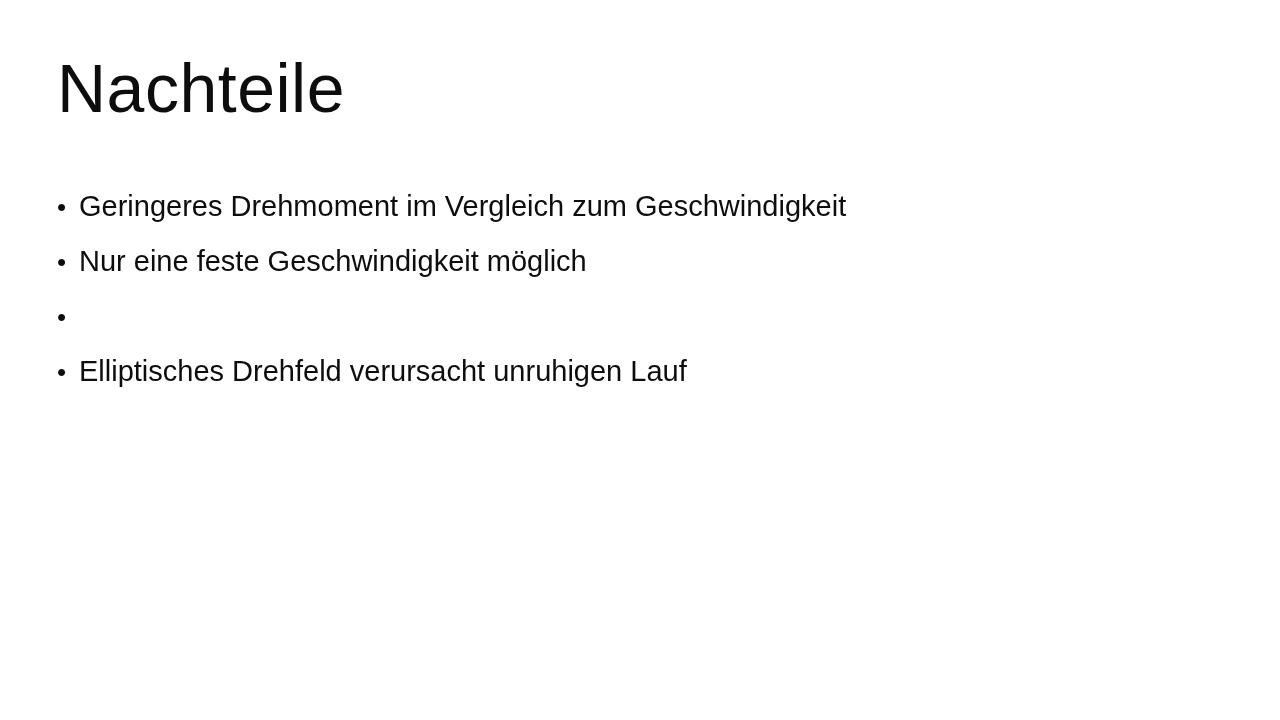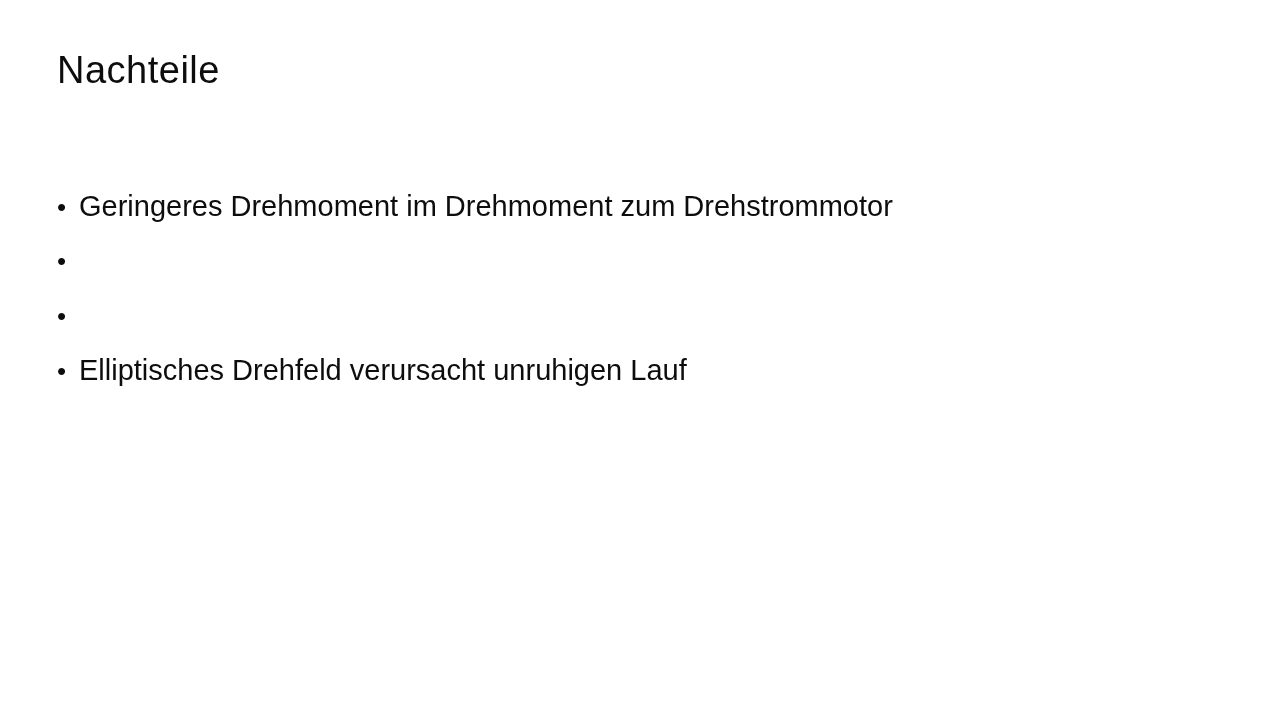--- a/index.html
+++ b/index.html
@@ -25,7 +25,7 @@
     left: 57px;
     top: 48px;
     margin: 0;
-    font-size: 38px;
+    font-size: 68px;
     font-weight: 400;
     line-height: 1.2;
     letter-spacing: 0.5px;

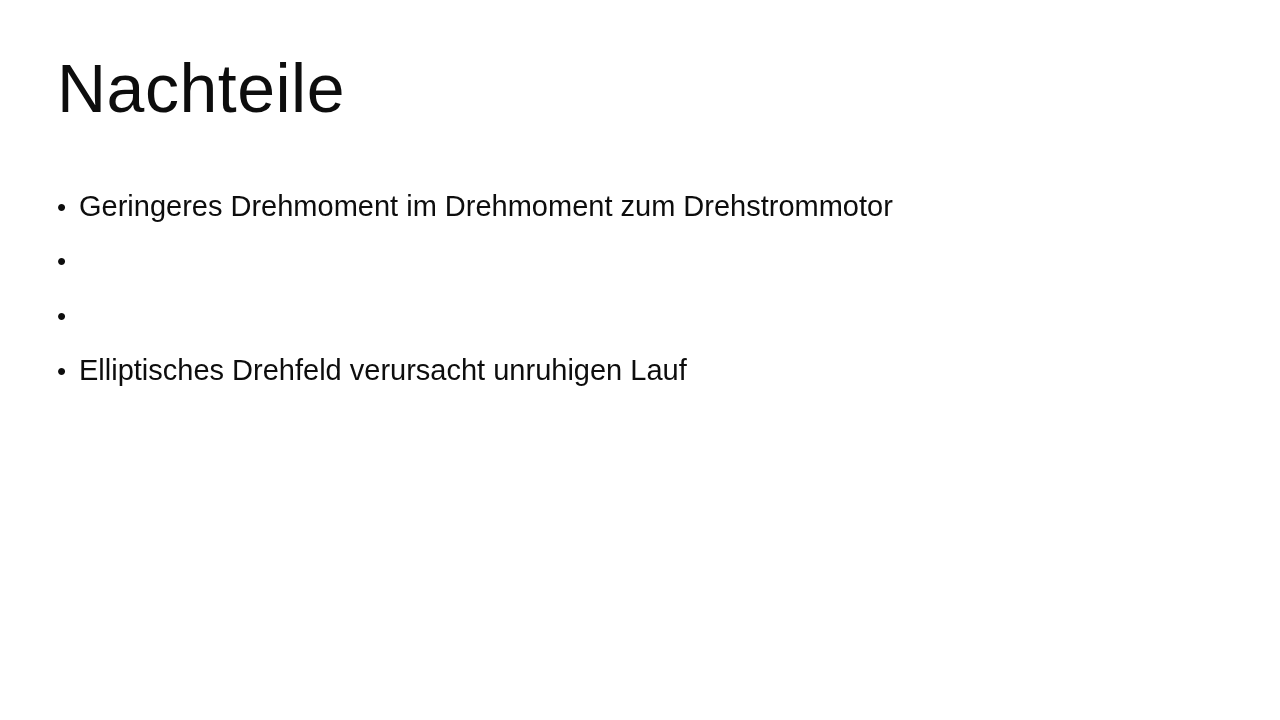--- a/index.html
+++ b/index.html
@@ -66,7 +66,7 @@
   <ul class="bullet-list">
     <li class="list-item">
       <span class="bullet-marker">•</span>
-      <span class="item-text">Geringeres Drehmoment im Drehmoment zum Drehstrommotor</span>
+      <span class="item-text">Geringeres Drehmoment im Vergleich zum Geschwindigkeit</span>
     </li>
     <li class="list-item">
       <span class="bullet-marker">•</span>

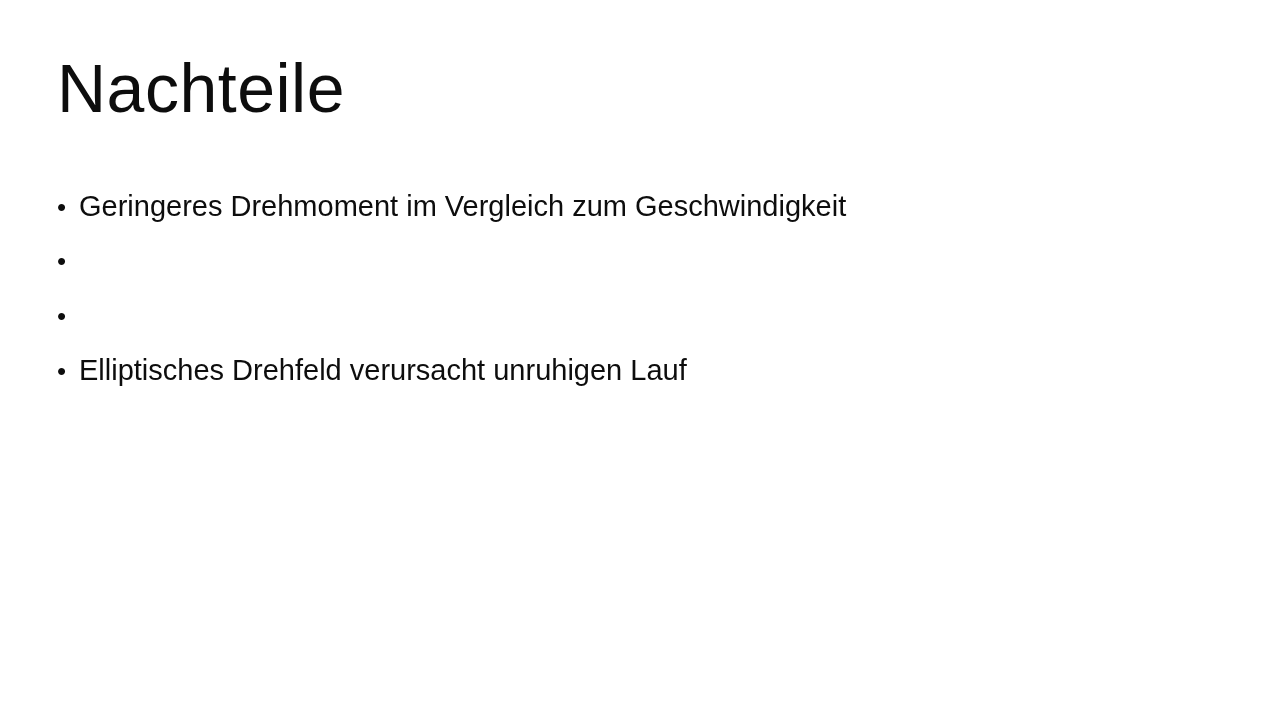--- a/index.html
+++ b/index.html
@@ -70,6 +70,7 @@
     </li>
     <li class="list-item">
       <span class="bullet-marker">•</span>
+      <span class="item-text">Nur eine feste Geschwindigkeit möglich</span>
     </li>
     <li class="list-item">
       <span class="bullet-marker">•</span>

